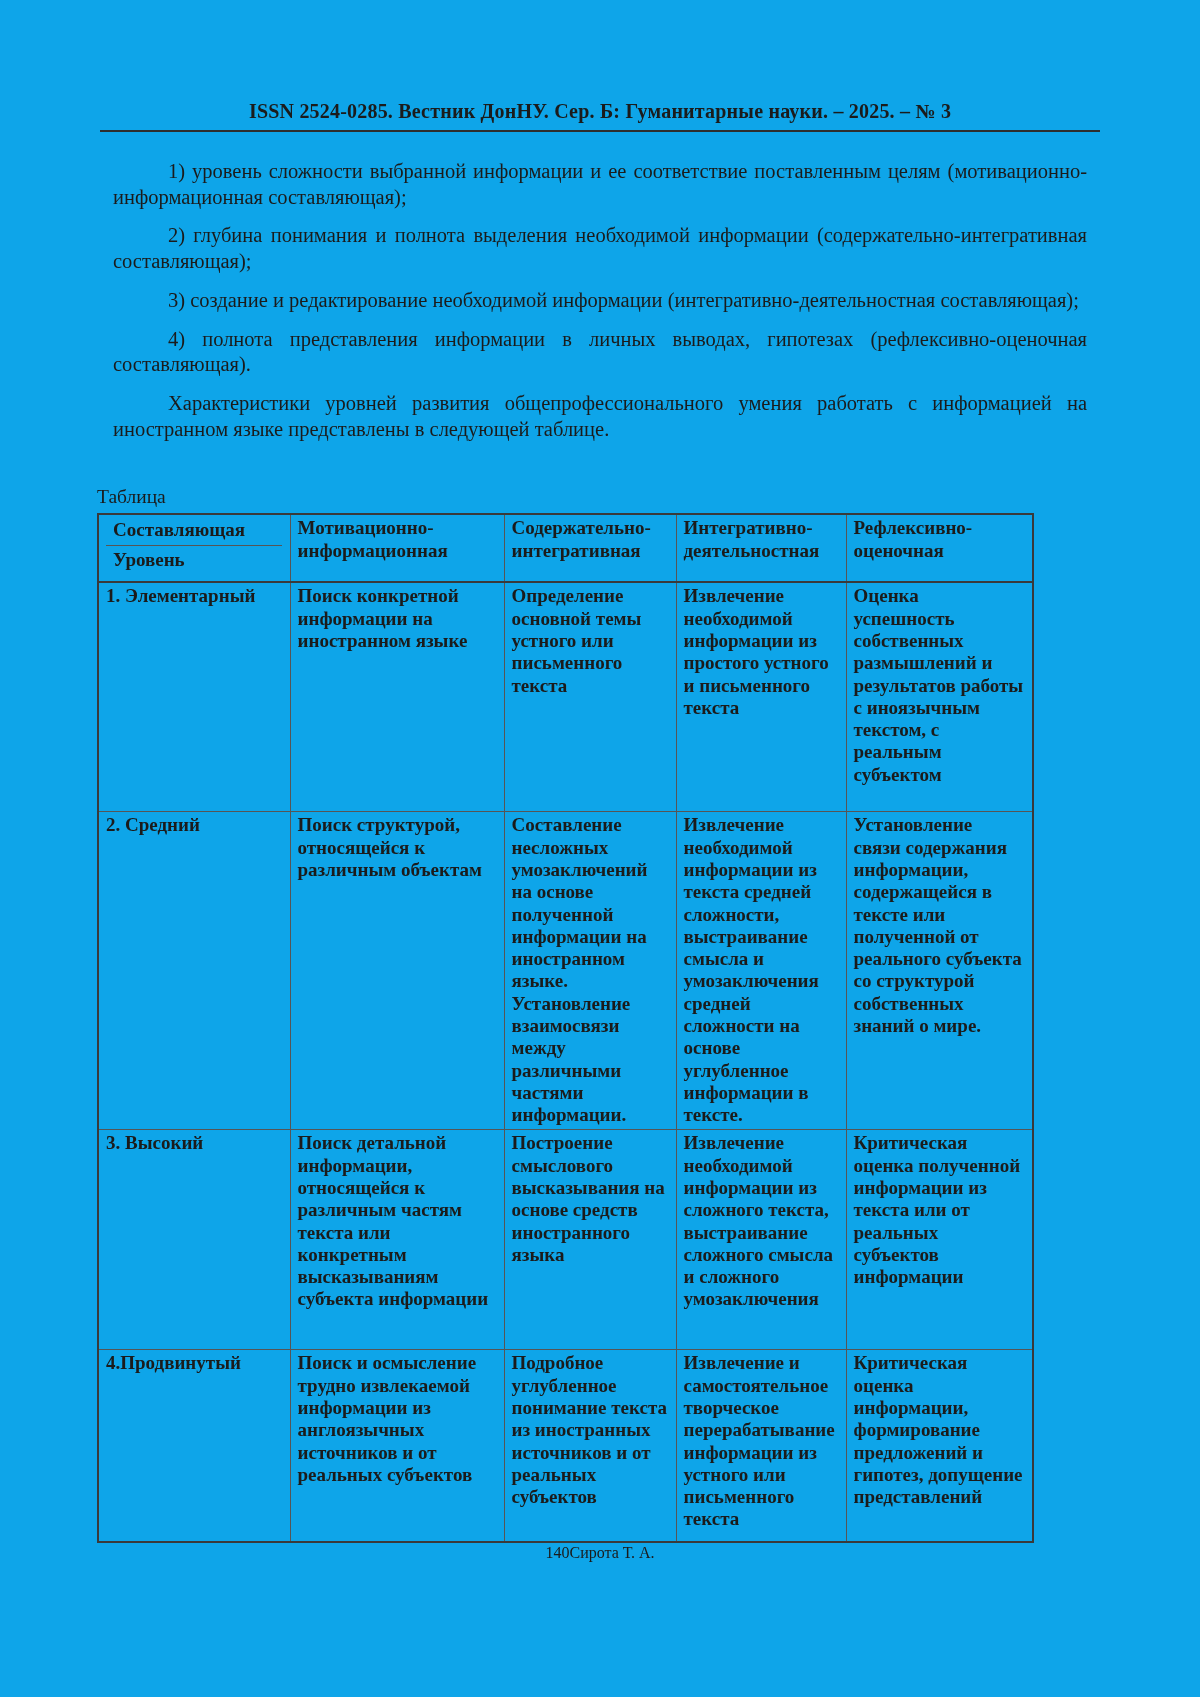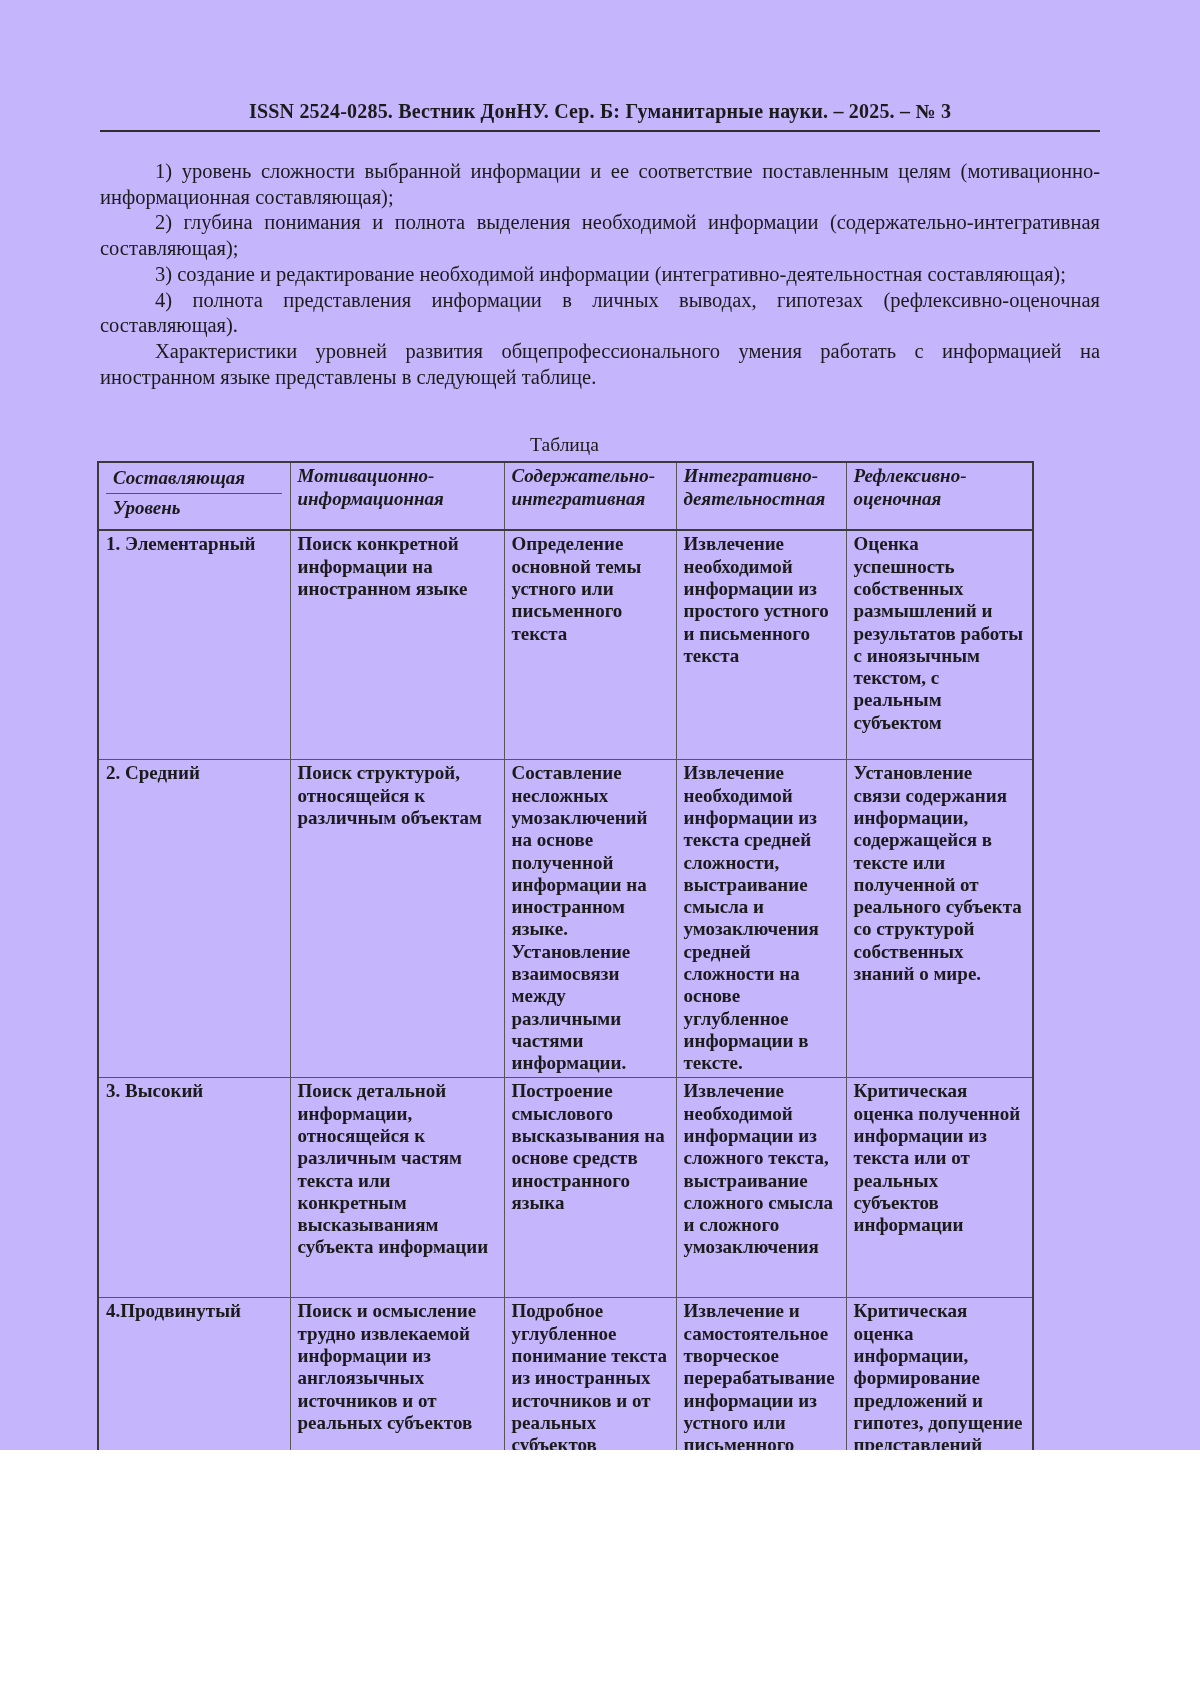--- a/index.html
+++ b/index.html
@@ -5,8 +5,8 @@
   html,body{margin:0;padding:0;background:#ffffff;}
   .page{
     position:relative;
-    width:1200px;height:1450px;
-    background:#c4b5fd;
+    width:1200px;height:1697px;
+    background:#0ea5e9;
     color:#1b1b1b;
     font-family:"Liberation Serif","DejaVu Serif",serif;
     overflow:hidden;

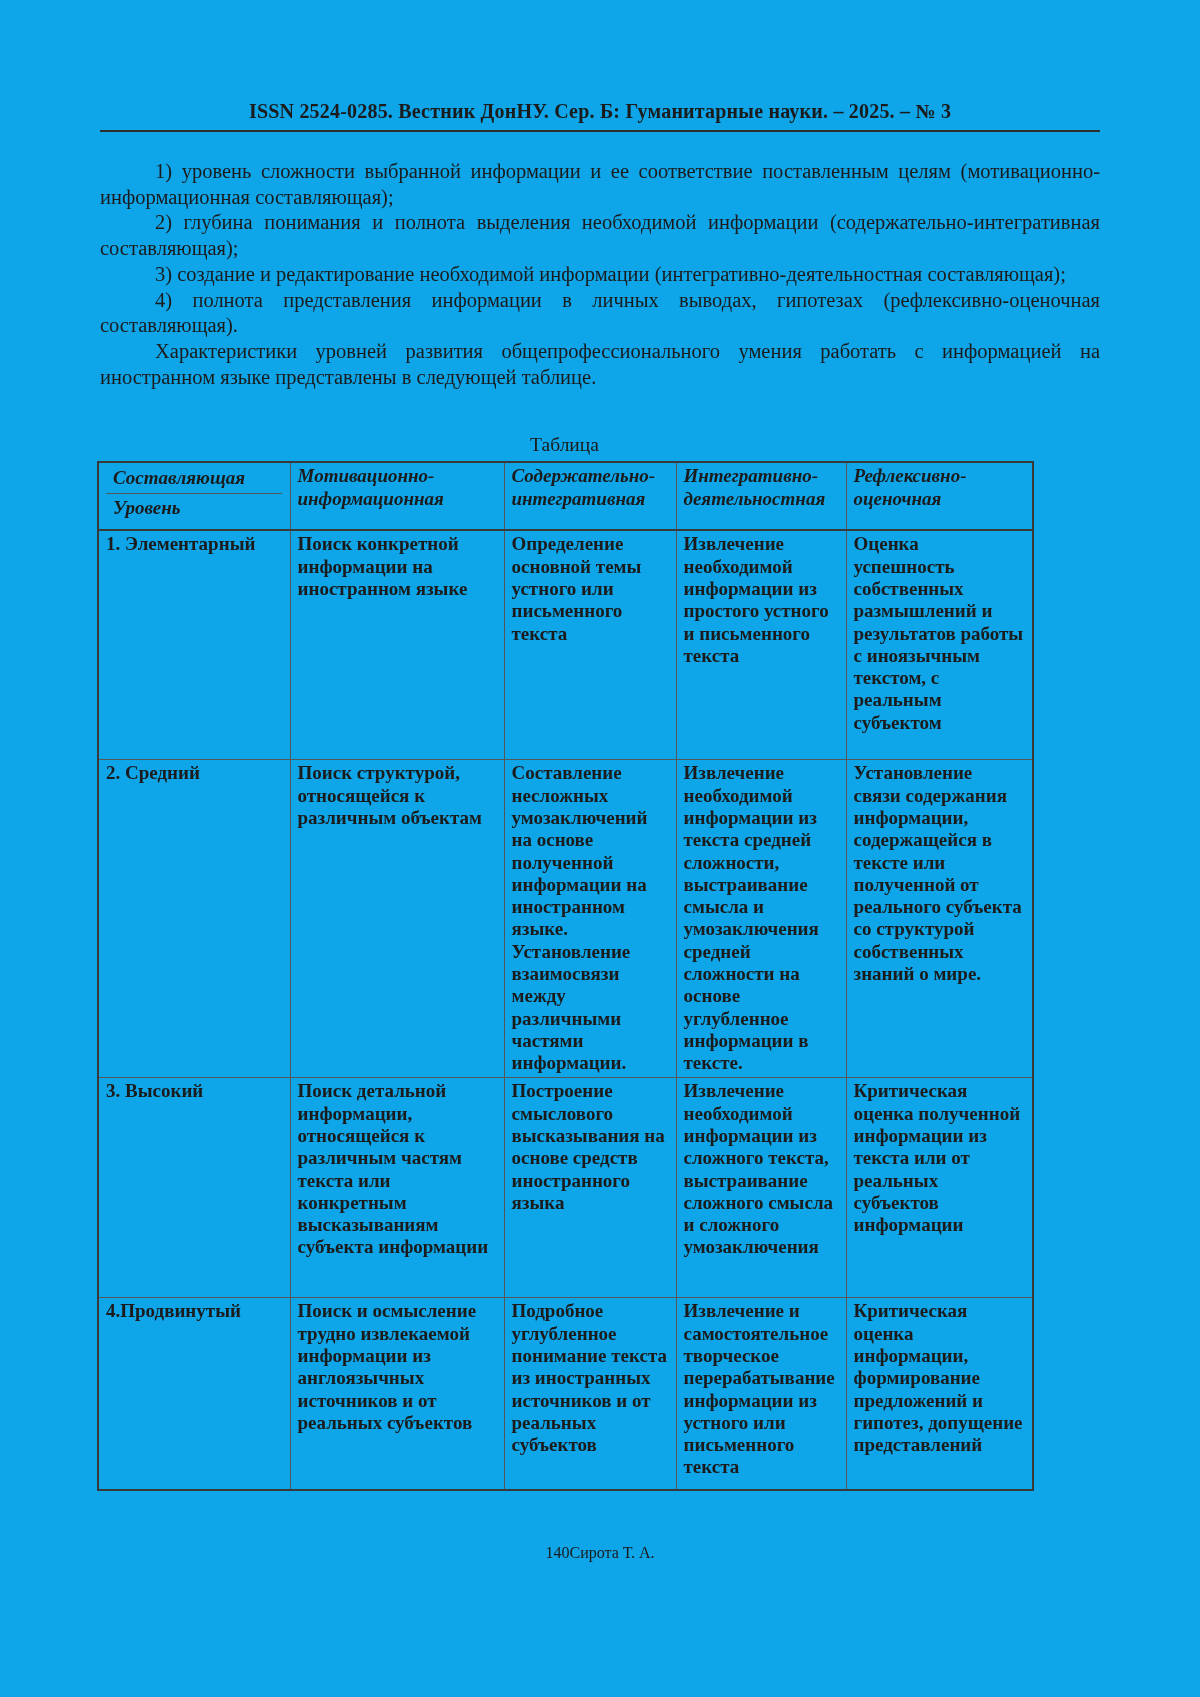--- a/index.html
+++ b/index.html
@@ -30,7 +30,7 @@
     text-align:justify;
   }
   .body-text p{
-    margin:0;
+    margin:13px;
     text-indent:55px;
   }
   .table-caption{

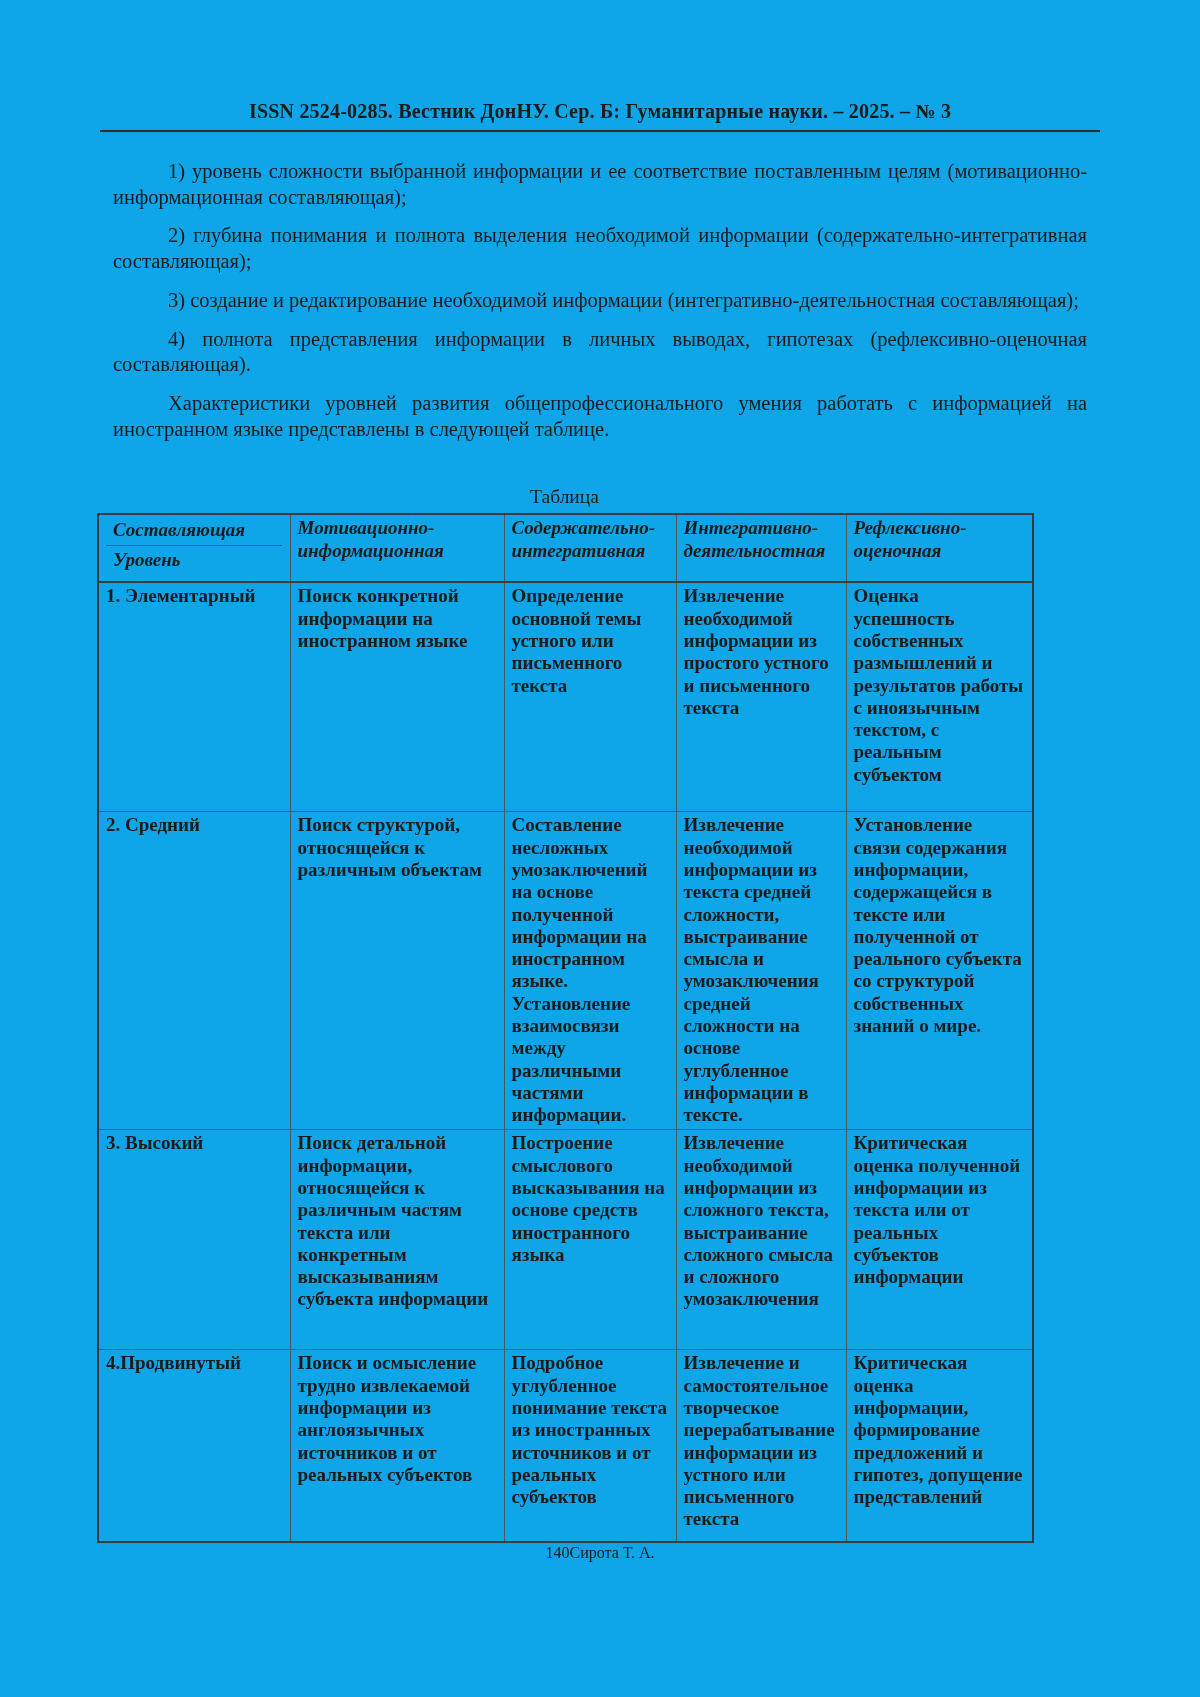--- a/index.html
+++ b/index.html
@@ -36,7 +36,7 @@
   .table-caption{
     margin:44px 0 5px 97px;
     width:935px;
-    text-align:center;
+    text-align:left;
     font-size:19.5px;
   }
   table.levels{

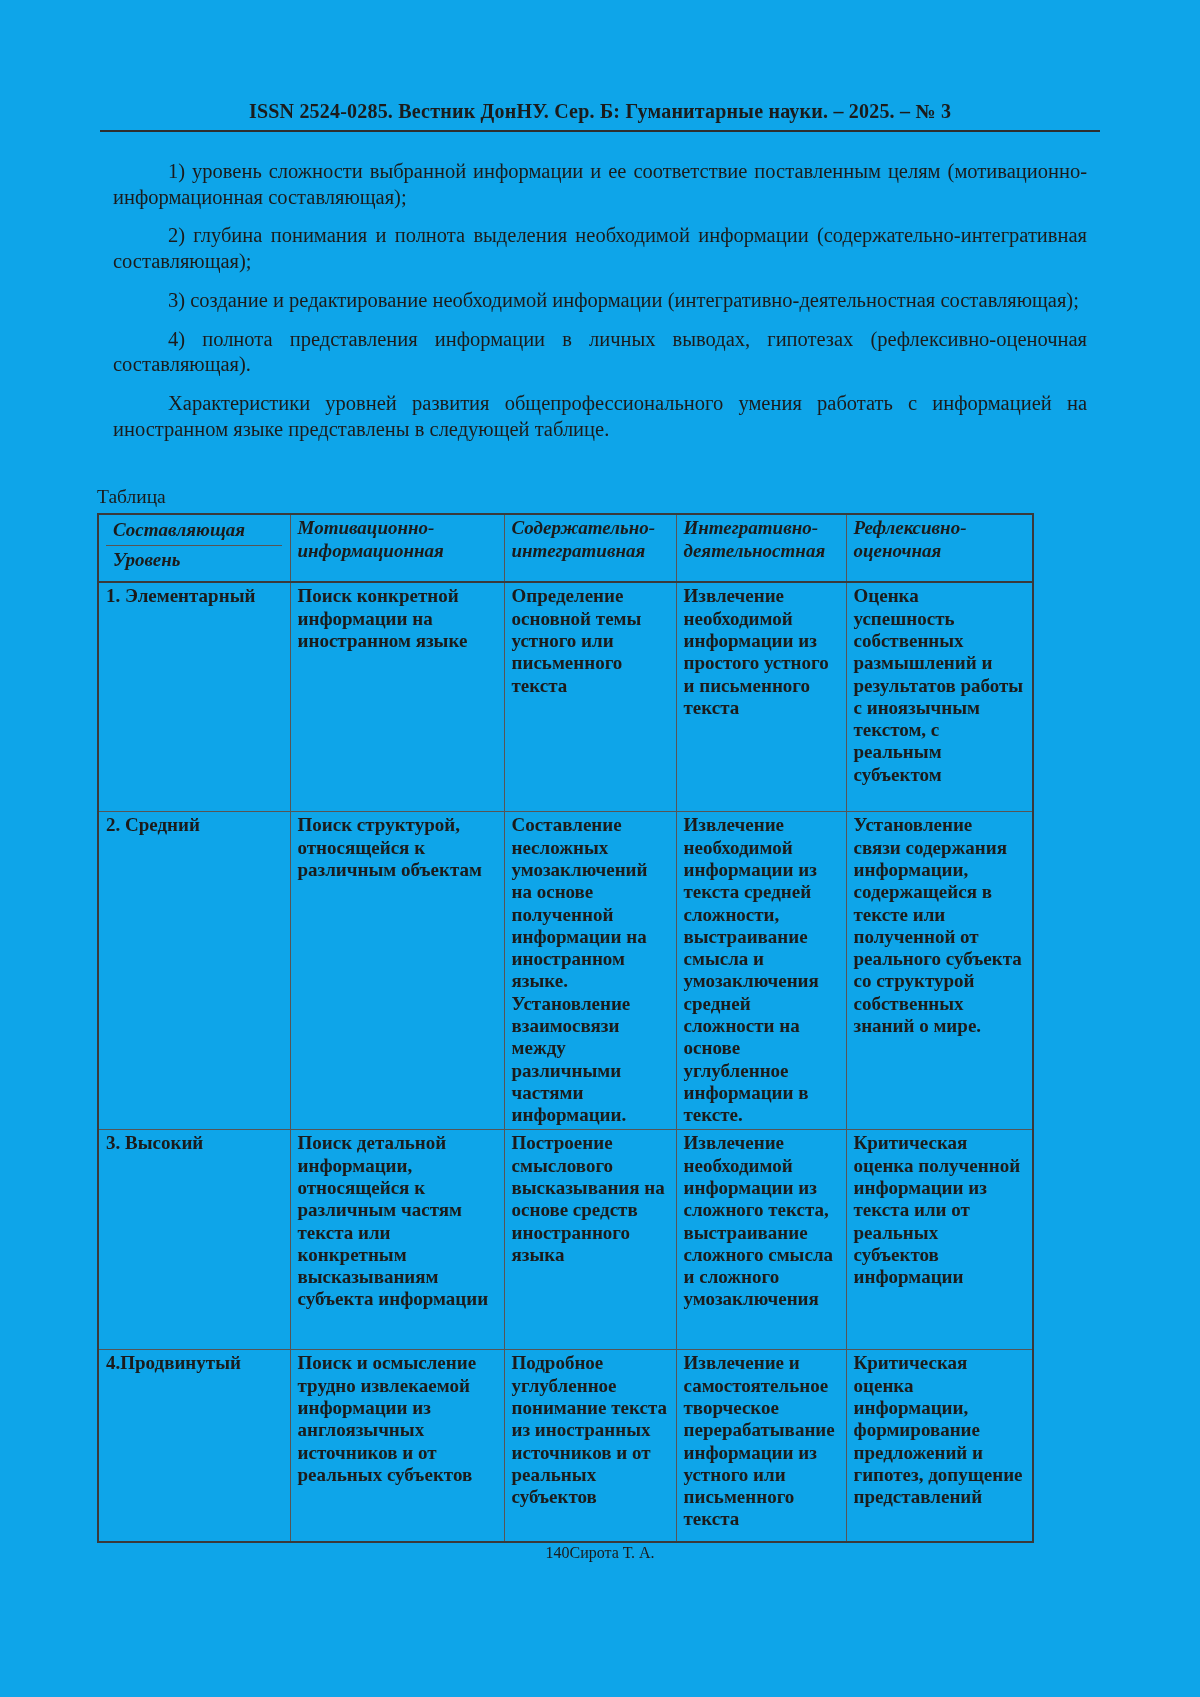--- a/index.html
+++ b/index.html
@@ -60,7 +60,6 @@
     font-weight:bold;
     border-bottom:2px solid #3a3a3a;
     height:62px;
-    font-style:italic;
   }
   th.corner-cell{padding:0;}
   .corner-top{

